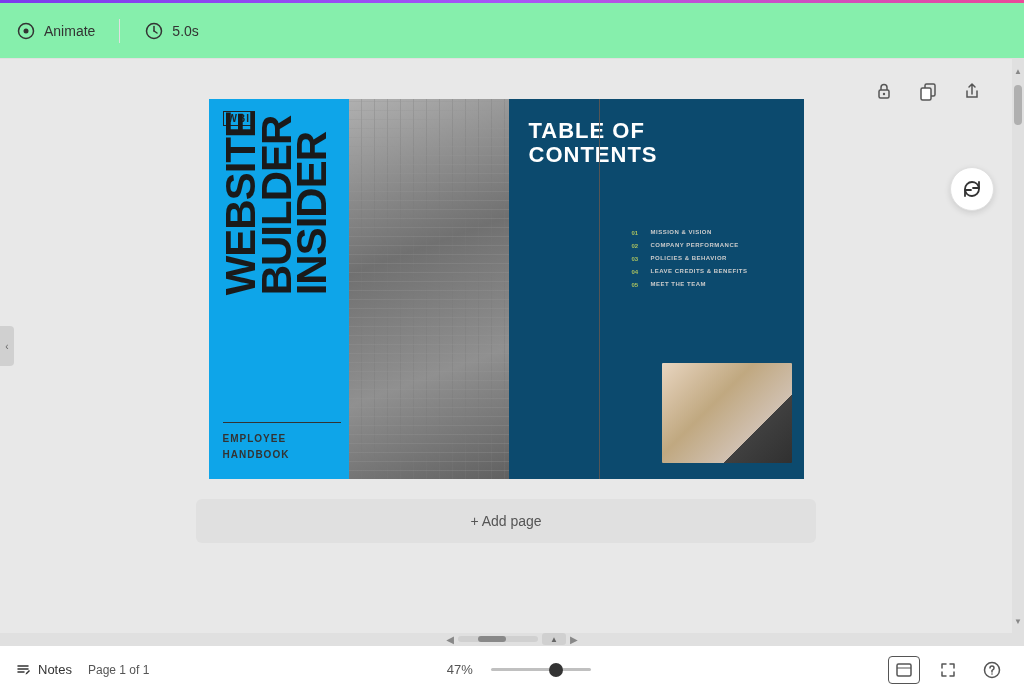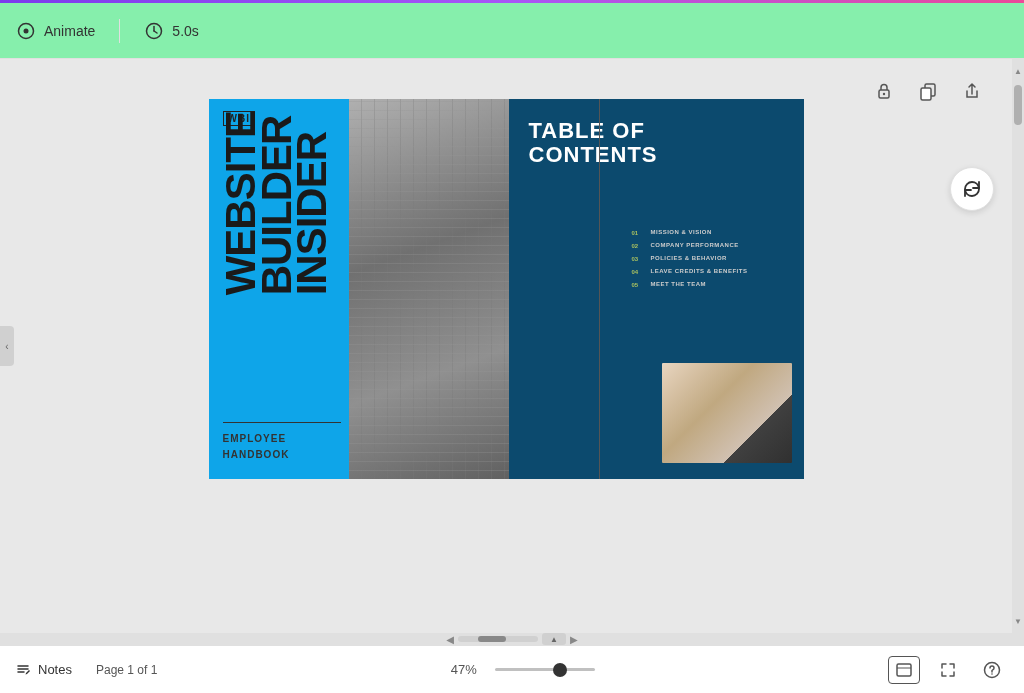--- a/index.html
+++ b/index.html
@@ -548,6 +548,9 @@
 
     </div>
 
+    <div class="add-page-btn">
+      <span>+ Add page</span>
+    </div>
 
   </div>
 

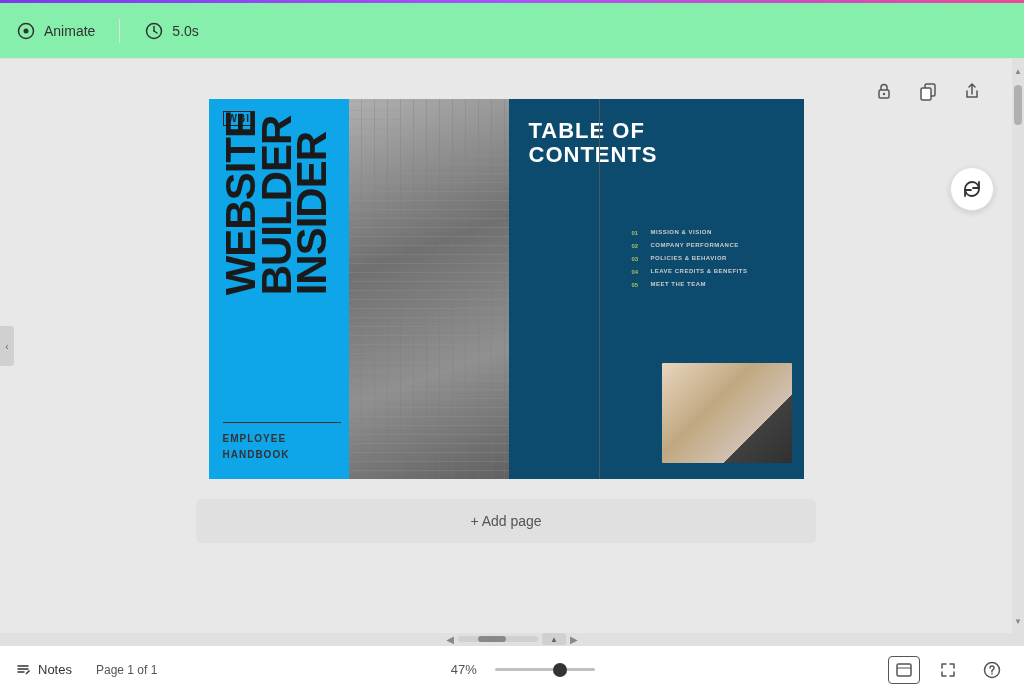--- a/index.html
+++ b/index.html
@@ -338,7 +338,7 @@
     .statusbar-left {
       display: flex;
       align-items: center;
-      gap: 24px;
+      gap: 16px;
     }
     .notes-btn {
       display: flex;

